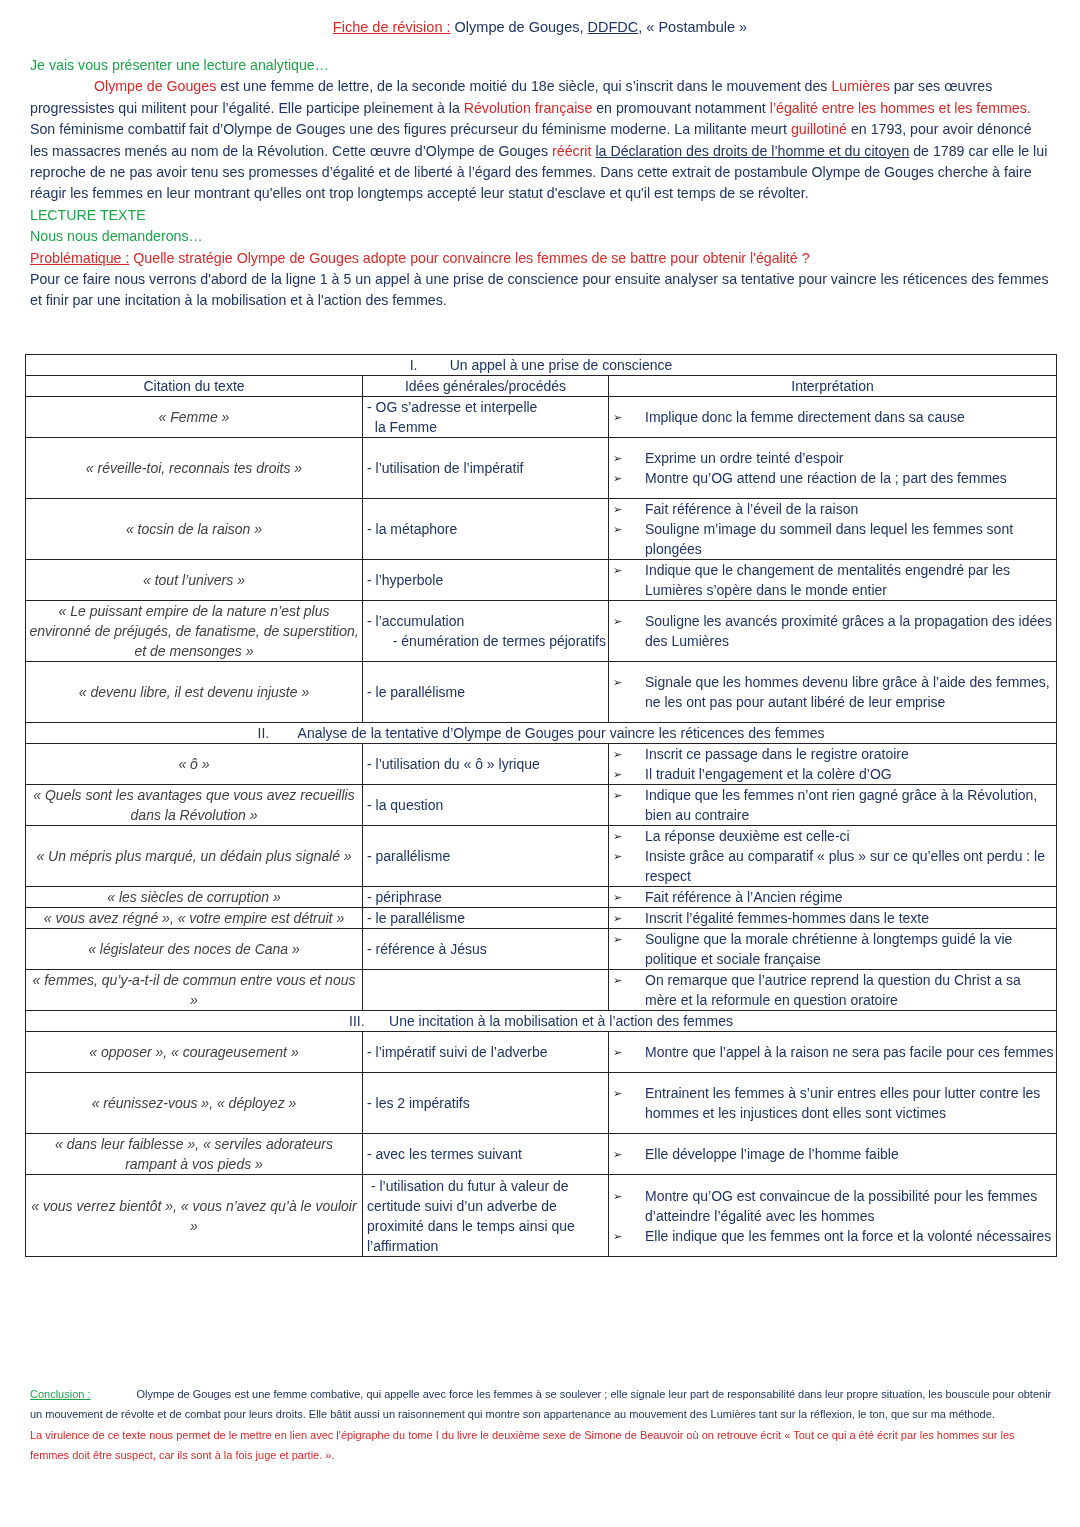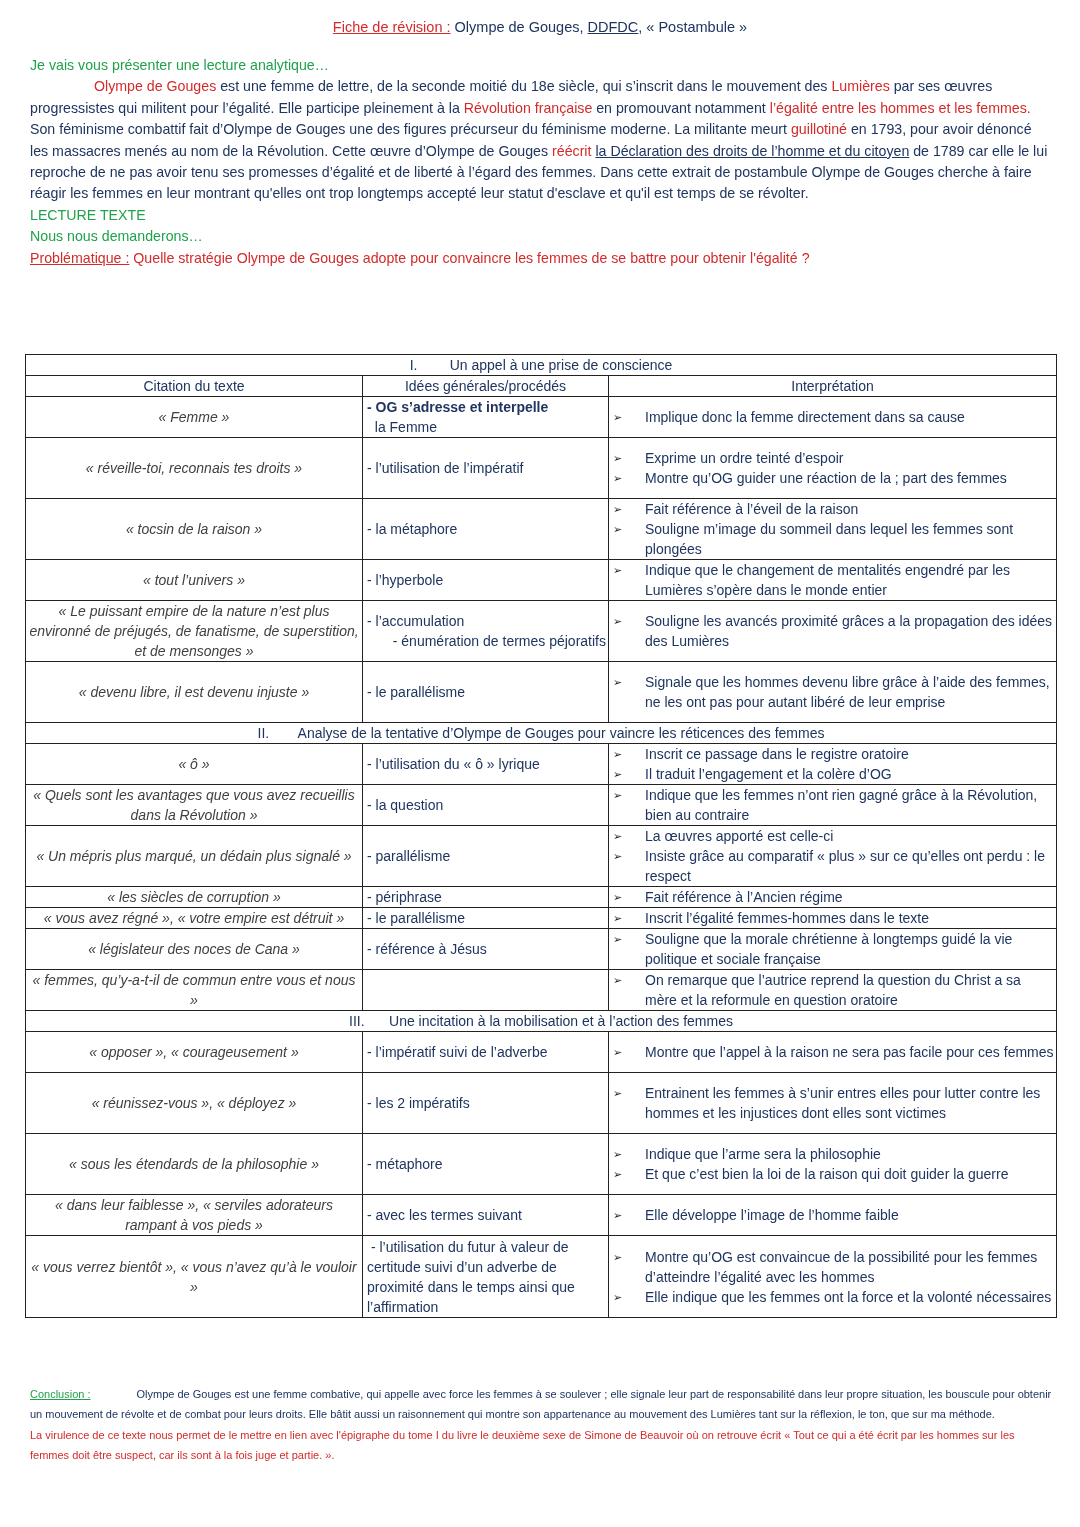--- a/index.html
+++ b/index.html
@@ -59,6 +59,7 @@
     <p class="green">LECTURE TEXTE</p>
     <p class="green">Nous nous demanderons…</p>
     <p class="red"><span class="u">Problématique :</span><span> Quelle stratégie Olympe de Gouges adopte pour convaincre les femmes de se battre pour obtenir l'égalité ?</span></p>
+    <p>Pour ce faire nous verrons d'abord de la ligne 1 à 5 un appel à une prise de conscience pour ensuite analyser sa tentative pour vaincre les réticences des femmes et finir par une incitation à la mobilisation et à l'action des femmes.</p>
   </div>
 
   <table class="main">

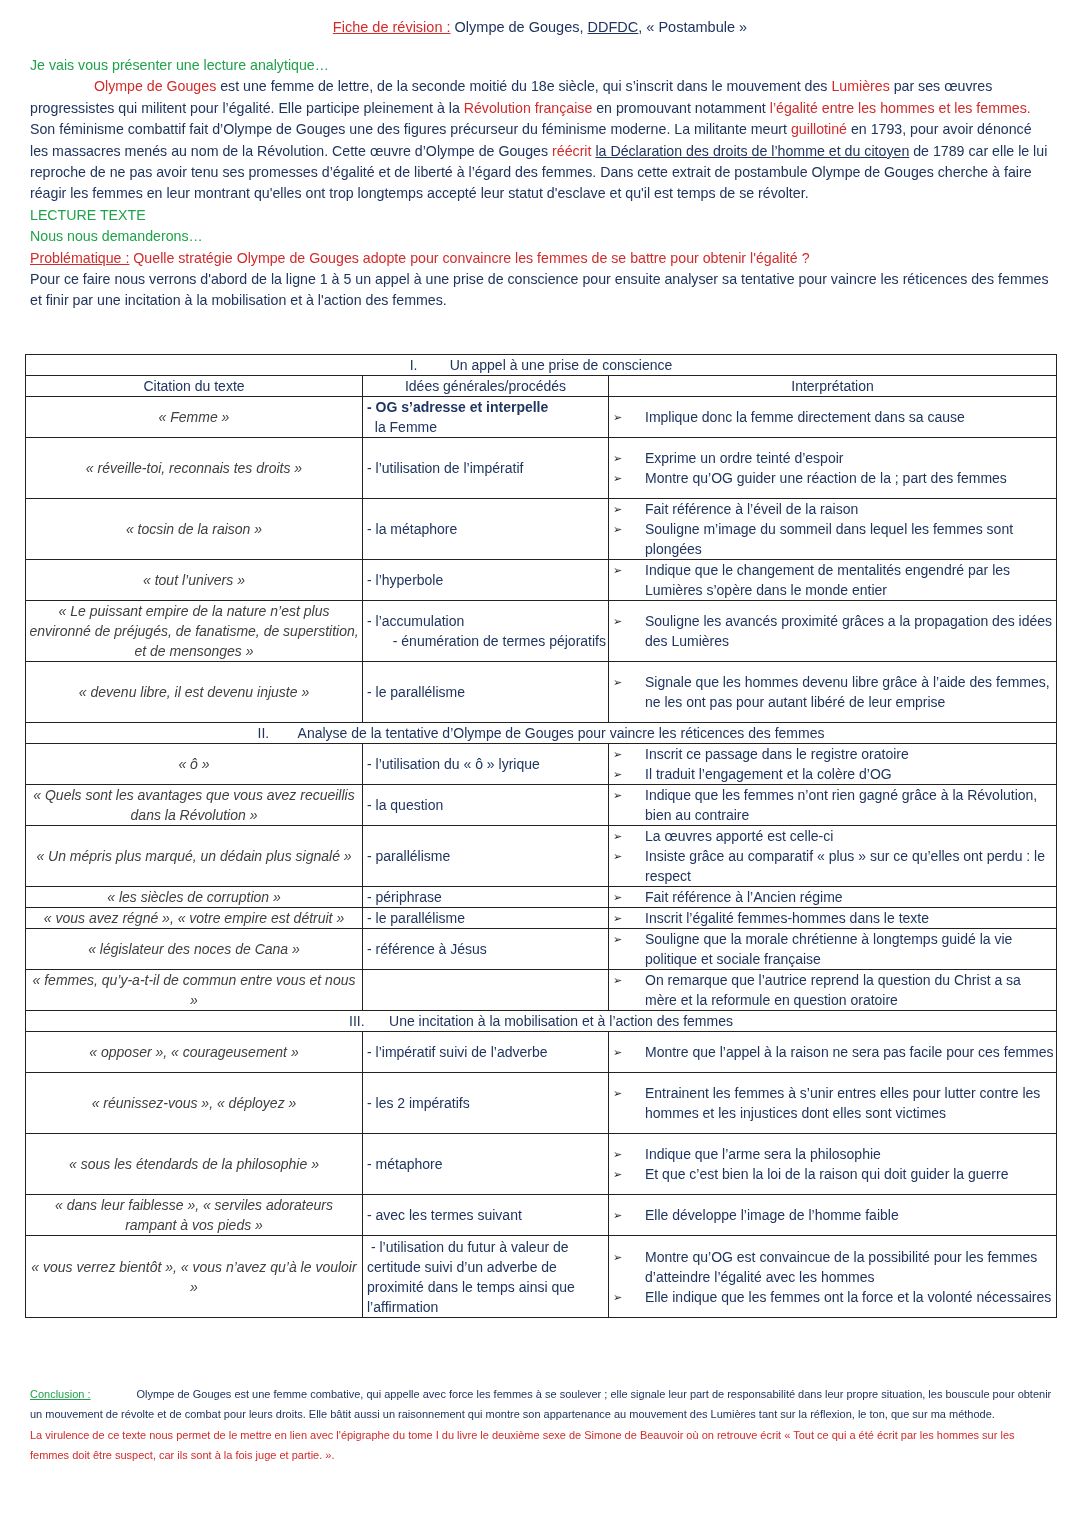--- a/index.html
+++ b/index.html
@@ -80,7 +80,7 @@
         <tr style="height: 40px;">
           <td class="cit">« Femme »</td>
           <td class="proc">
-            <div style="white-space: pre-wrap; font-weight: bold;">- OG s’adresse et interpelle</div>
+            <div style="white-space: pre-wrap;">- OG s’adresse et interpelle</div>
             <div style="white-space: pre-wrap;">  la Femme</div>
           </td>
           <td>

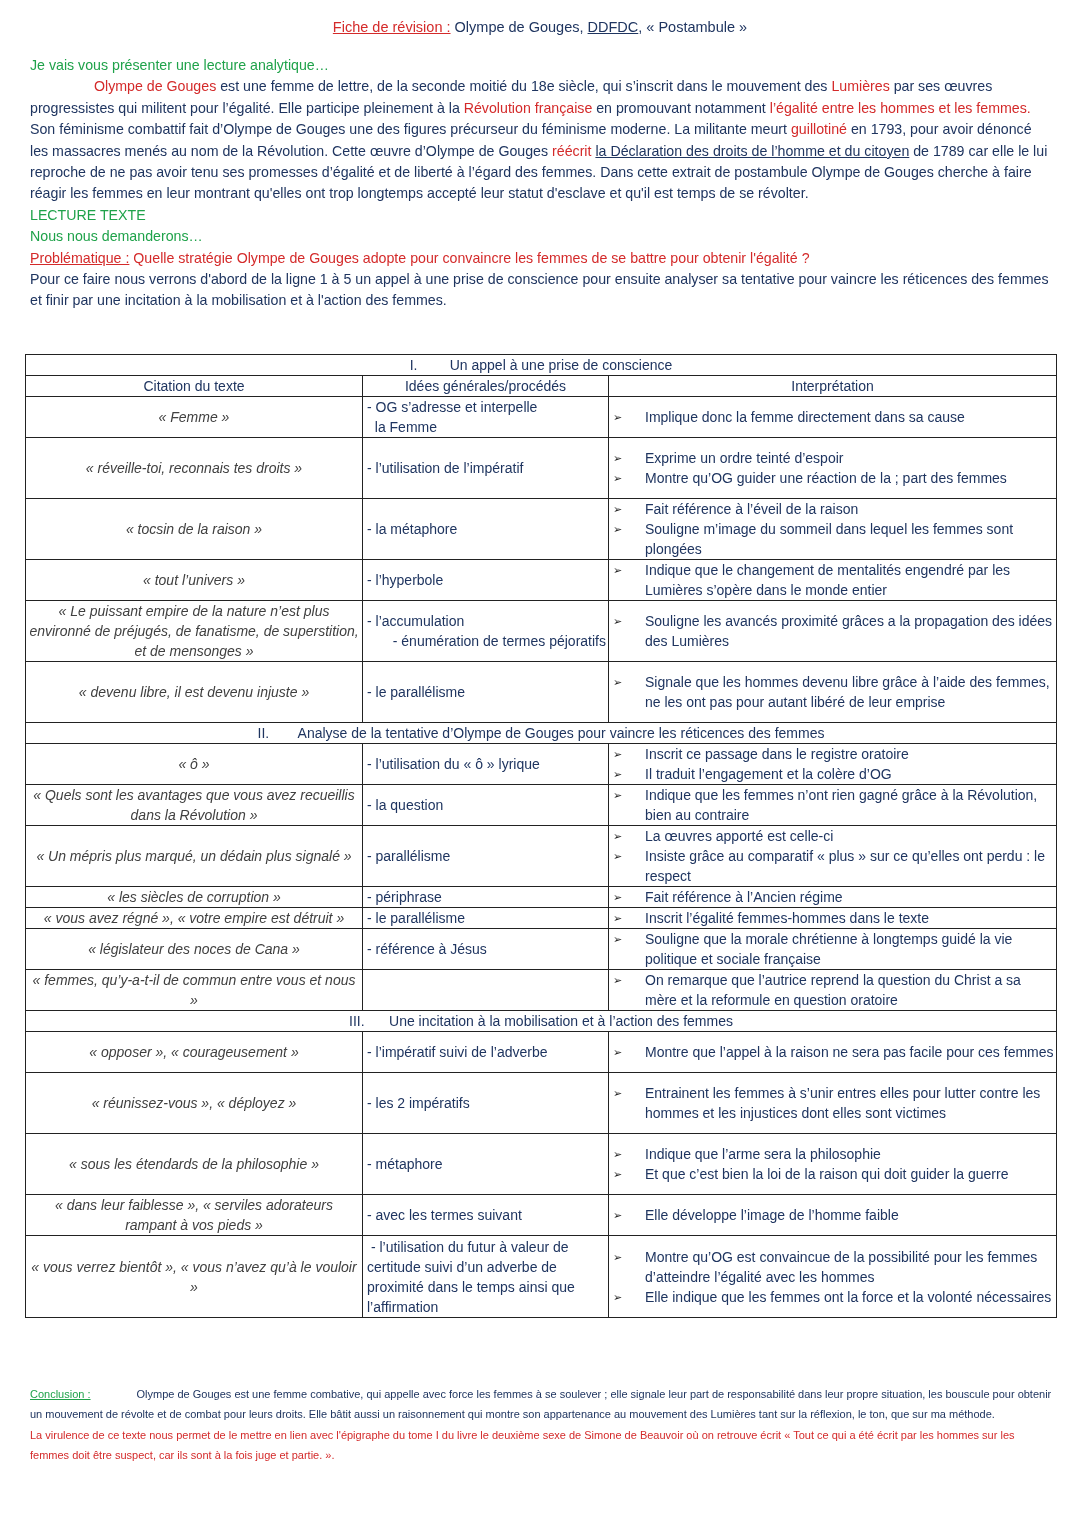--- a/index.html
+++ b/index.html
@@ -97,7 +97,7 @@
           <td>
             <ul class="bul">
               <li>Exprime un ordre teinté d’espoir</li>
-              <li>Montre qu’OG guider une réaction de la ; part des femmes</li>
+              <li>Montre qu’OG attend une réaction de la ; part des femmes</li>
             </ul>
           </td>
         </tr>

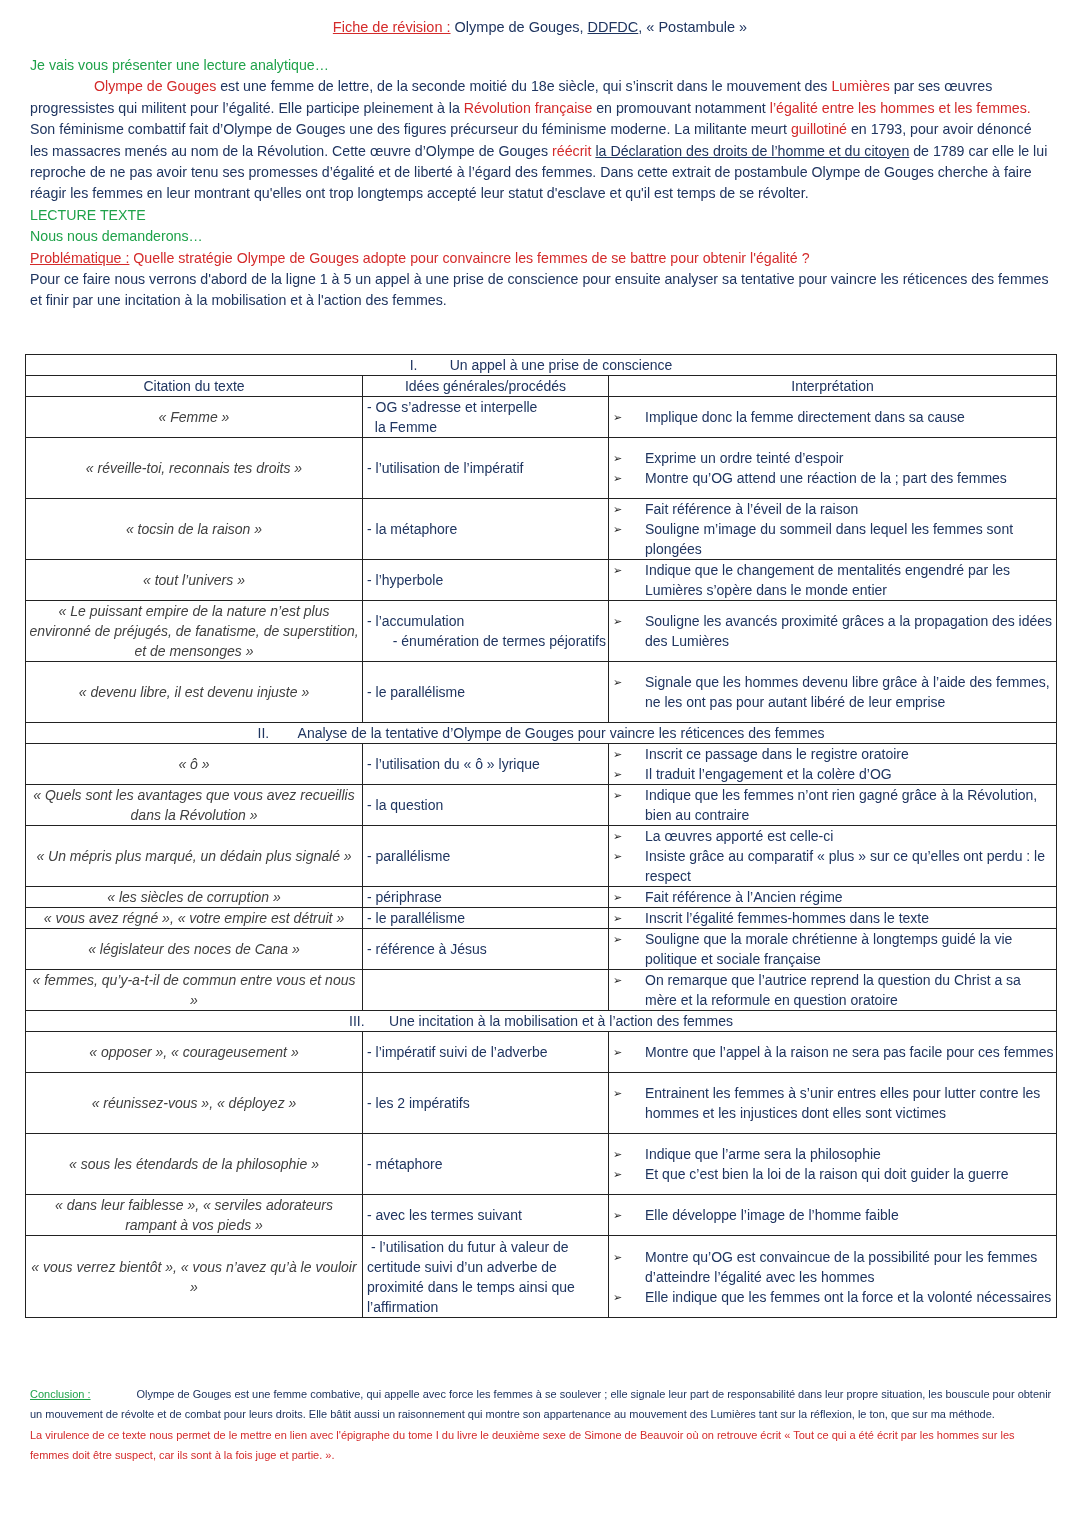--- a/index.html
+++ b/index.html
@@ -180,7 +180,7 @@
           </td>
           <td>
             <ul class="bul">
-              <li>La œuvres apporté est celle-ci</li>
+              <li>La réponse deuxième est celle-ci</li>
               <li>Insiste grâce au comparatif « plus » sur ce qu’elles ont perdu : le respect</li>
             </ul>
           </td>

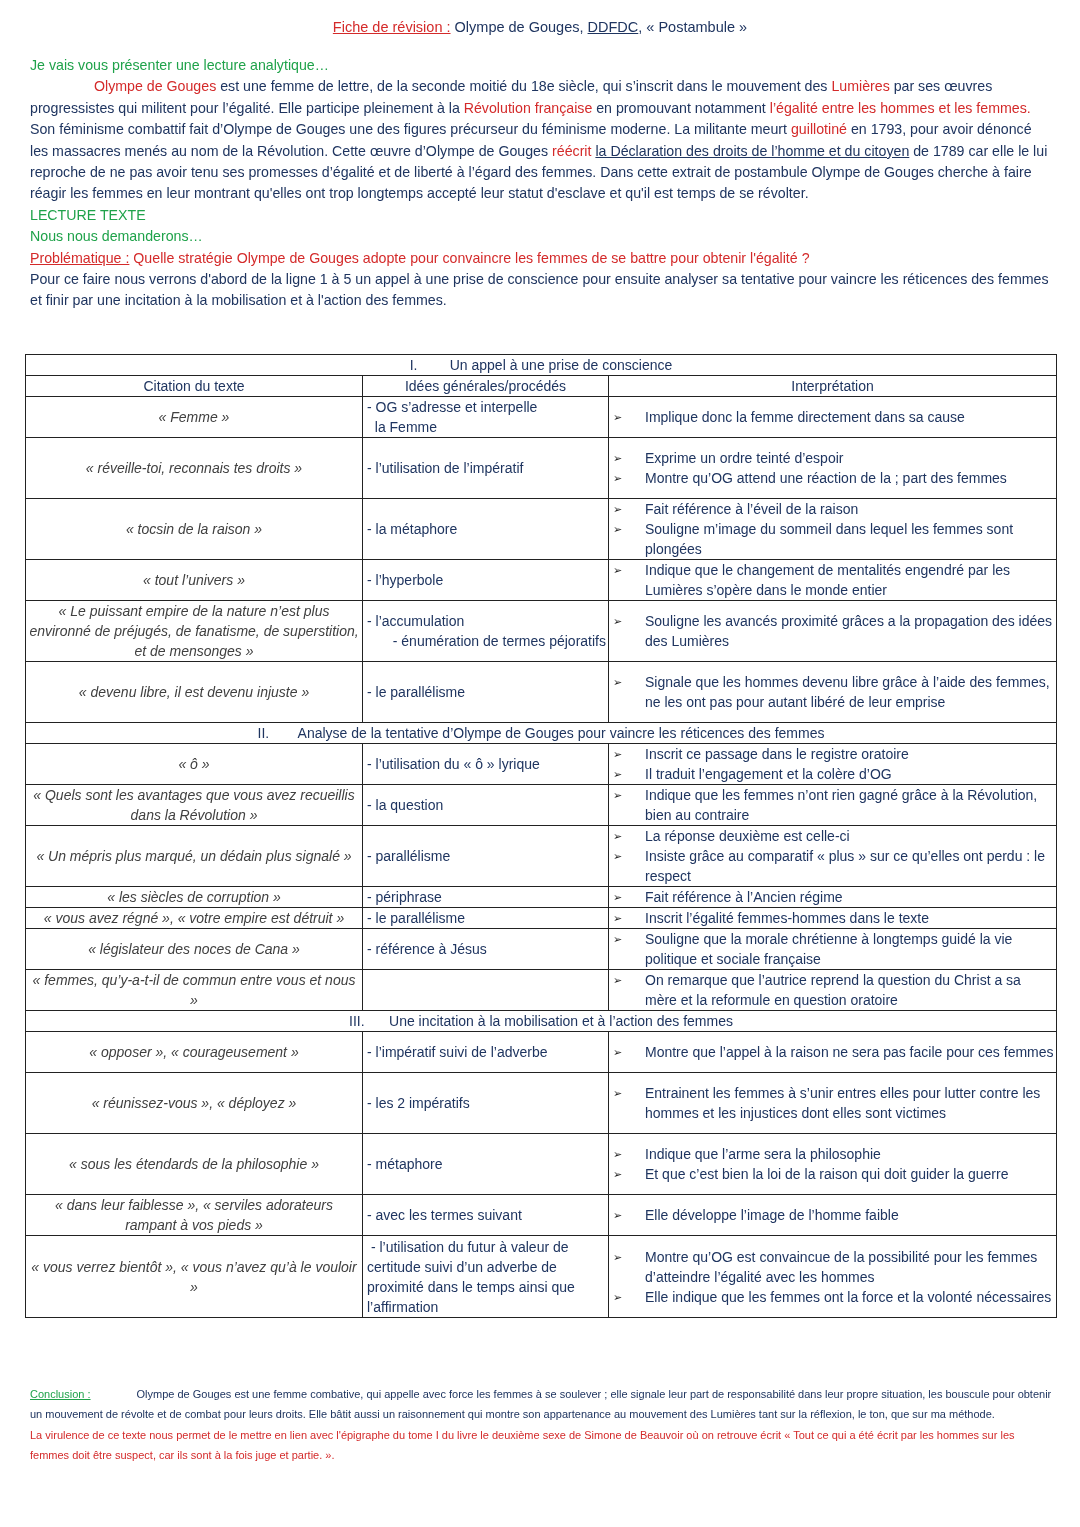--- a/index.html
+++ b/index.html
@@ -252,18 +252,6 @@
             </ul>
           </td>
         </tr>
-        <tr style="height: 61px;">
-          <td class="cit">« sous les étendards de la philosophie »</td>
-          <td class="proc">
-            <div style="white-space: pre-wrap;">- métaphore</div>
-          </td>
-          <td>
-            <ul class="bul">
-              <li>Indique que l’arme sera la philosophie</li>
-              <li>Et que c’est bien la loi de la raison qui doit guider la guerre</li>
-            </ul>
-          </td>
-        </tr>
         <tr style="height: 41px;">
           <td class="cit">« dans leur faiblesse », « serviles adorateurs rampant à vos pieds »</td>
           <td class="proc">

